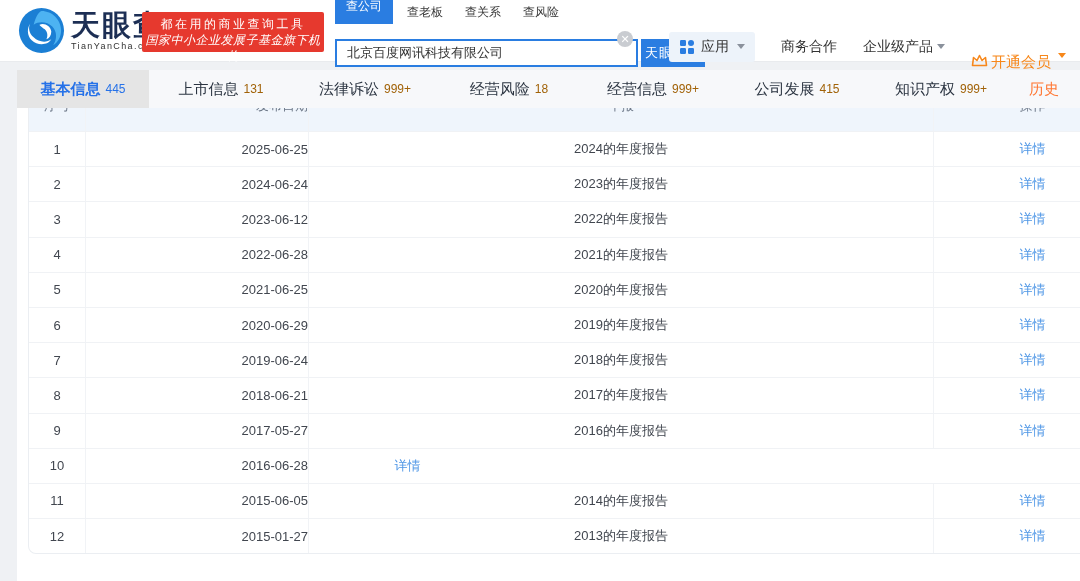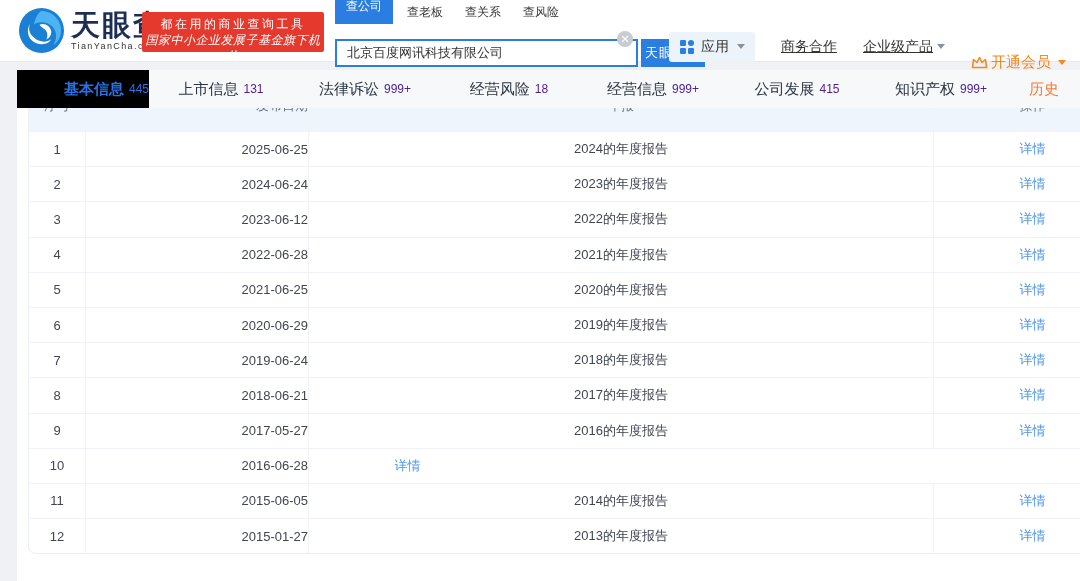--- a/index.html
+++ b/index.html
@@ -39,7 +39,7 @@
   .apps-pill { display:flex; align-items:center; background:#edf3fa; border-radius:3px;
     height:30px; padding:0 10px; cursor:pointer; }
   .apps-pill .txt { font-size:14px; color:#333; margin:0 4px 0 6px; }
-  .nav-item { font-size:14px; color:#333; margin-left:26px; cursor:pointer; white-space:nowrap;text-decoration:underline; }
+  .nav-item { font-size:14px; color:#333; margin-left:26px; cursor:pointer; white-space:nowrap; }
   .caret { display:inline-block; width:0; height:0; border-left:4px solid transparent;
     border-right:4px solid transparent; border-top:5px solid #8a919c; margin-left:4px; vertical-align:2px; }
   .vip { display:flex; align-items:center; margin-left:26px; margin-right:14px; cursor:pointer;margin-top:32px; }

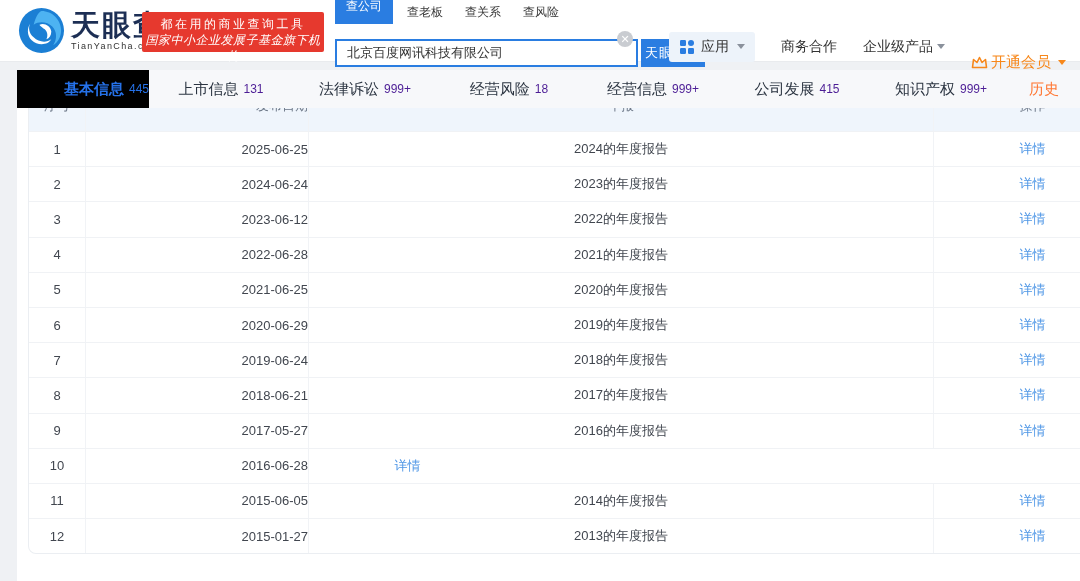--- a/index.html
+++ b/index.html
@@ -42,7 +42,7 @@
   .nav-item { font-size:14px; color:#333; margin-left:26px; cursor:pointer; white-space:nowrap; }
   .caret { display:inline-block; width:0; height:0; border-left:4px solid transparent;
     border-right:4px solid transparent; border-top:5px solid #8a919c; margin-left:4px; vertical-align:2px; }
-  .vip { display:flex; align-items:center; margin-left:26px; margin-right:14px; cursor:pointer;margin-top:32px; }
+  .vip { display:flex; align-items:flex-start; margin-left:26px; margin-right:14px; cursor:pointer;margin-top:32px; }
   .vip .txt { font-size:15px; color:#f7871a; margin:0 3px; }
   .vip .caret { border-top-color:#f7871a; }
 

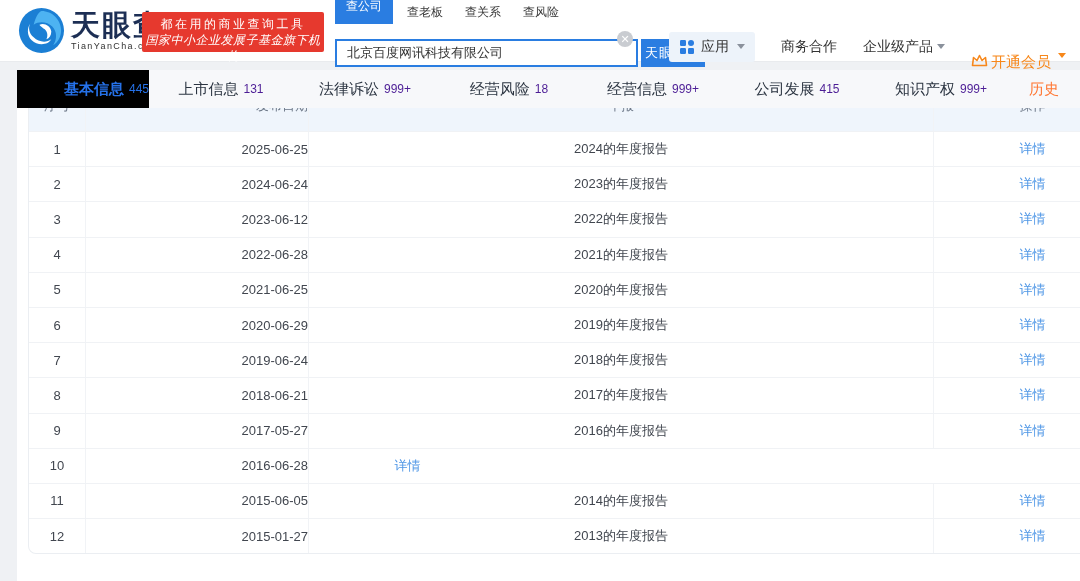--- a/index.html
+++ b/index.html
@@ -55,7 +55,7 @@
     cursor:pointer; white-space:nowrap; flex:none; width:144px; }
   .tab .lbl { font-size:15px; color:#2b3441; }
   .tab .cnt { font-size:12px; color:#4c1d95; margin-left:5px; }
-  .tab.active { background:#000000; width:132px;justify-content:flex-end; }
+  .tab.active { background:#e5e5e5; width:132px; }
   .tab.active .lbl { color:#2571e8; font-weight:bold; }
   .tab.active .cnt { color:#2571e8; }
   .tab.highlight { width:120px; justify-content:flex-start; padding-left:16px; }

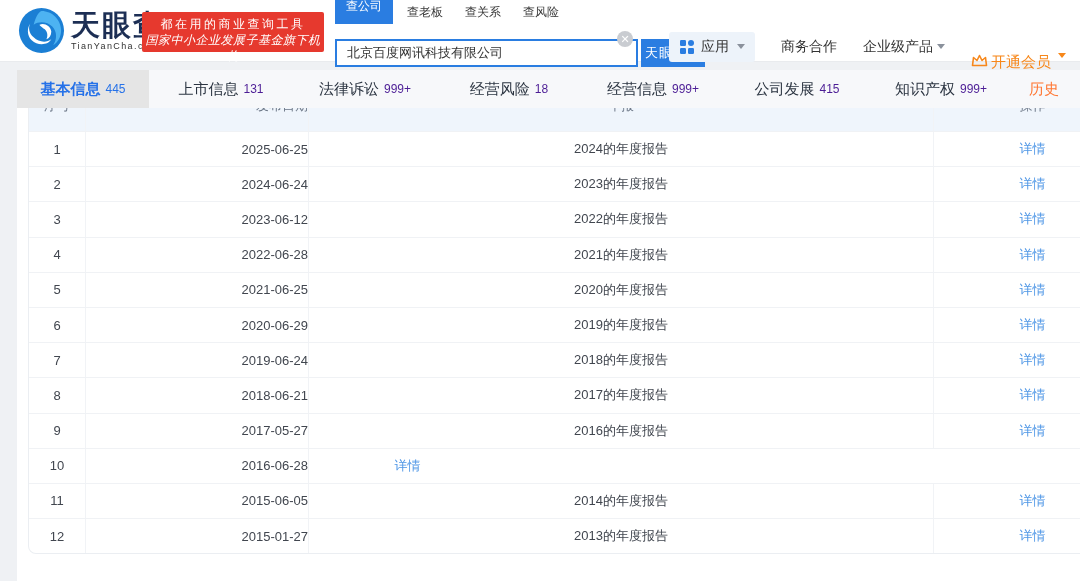--- a/index.html
+++ b/index.html
@@ -54,7 +54,7 @@
   .tab { height:38px; display:flex; align-items:center; justify-content:center;
     cursor:pointer; white-space:nowrap; flex:none; width:144px; }
   .tab .lbl { font-size:15px; color:#2b3441; }
-  .tab .cnt { font-size:12px; color:#4c1d95; margin-left:5px; }
+  .tab .cnt { font-size:12px; color:#a16207; margin-left:5px; }
   .tab.active { background:#e5e5e5; width:132px; }
   .tab.active .lbl { color:#2571e8; font-weight:bold; }
   .tab.active .cnt { color:#2571e8; }

